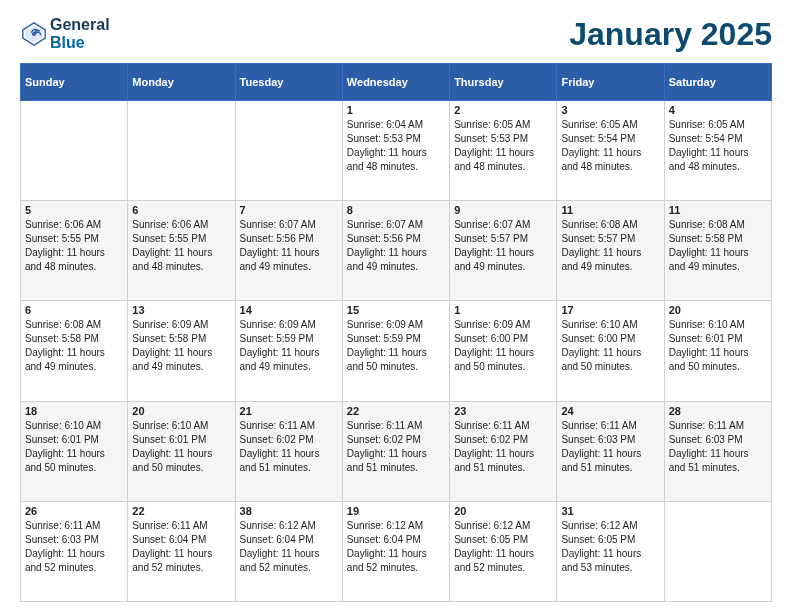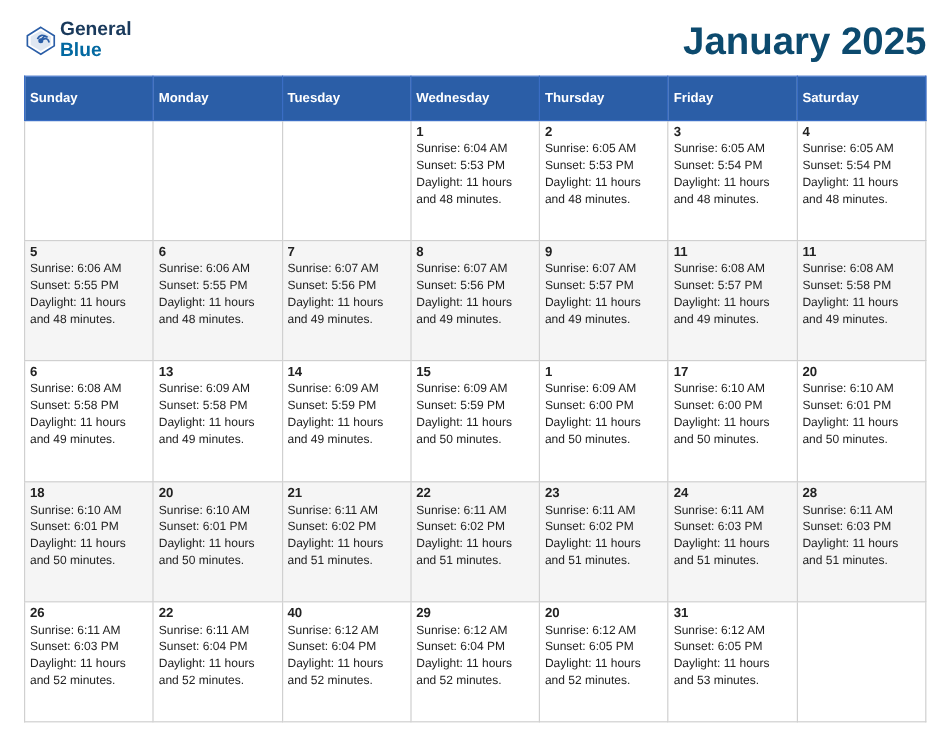--- a/index.html
+++ b/index.html
@@ -243,7 +243,7 @@
             <div class="day-info">Sunrise: 6:11 AM<br>Sunset: 6:04 PM<br>Daylight: 11 hours<br>and 52 minutes.</div>
           </td>
           <td>
-            <div class="day-num">40</div>
+            <div class="day-num">38</div>
             <div class="day-info">Sunrise: 6:12 AM<br>Sunset: 6:04 PM<br>Daylight: 11 hours<br>and 52 minutes.</div>
           </td>
           <td>

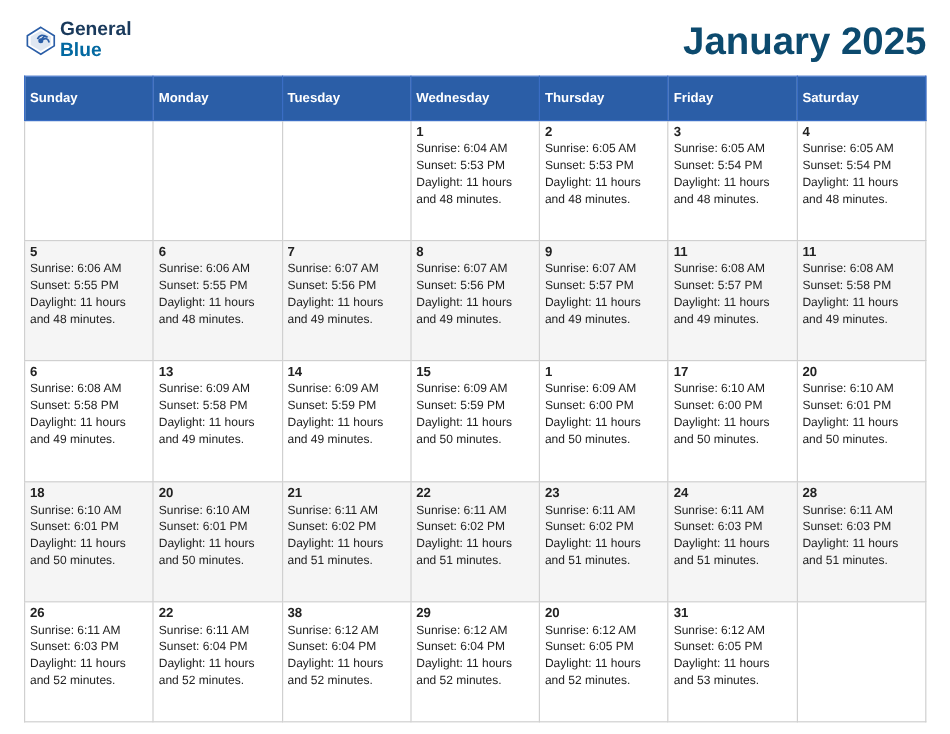--- a/index.html
+++ b/index.html
@@ -247,7 +247,7 @@
             <div class="day-info">Sunrise: 6:12 AM<br>Sunset: 6:04 PM<br>Daylight: 11 hours<br>and 52 minutes.</div>
           </td>
           <td>
-            <div class="day-num">29</div>
+            <div class="day-num">19</div>
             <div class="day-info">Sunrise: 6:12 AM<br>Sunset: 6:04 PM<br>Daylight: 11 hours<br>and 52 minutes.</div>
           </td>
           <td>

